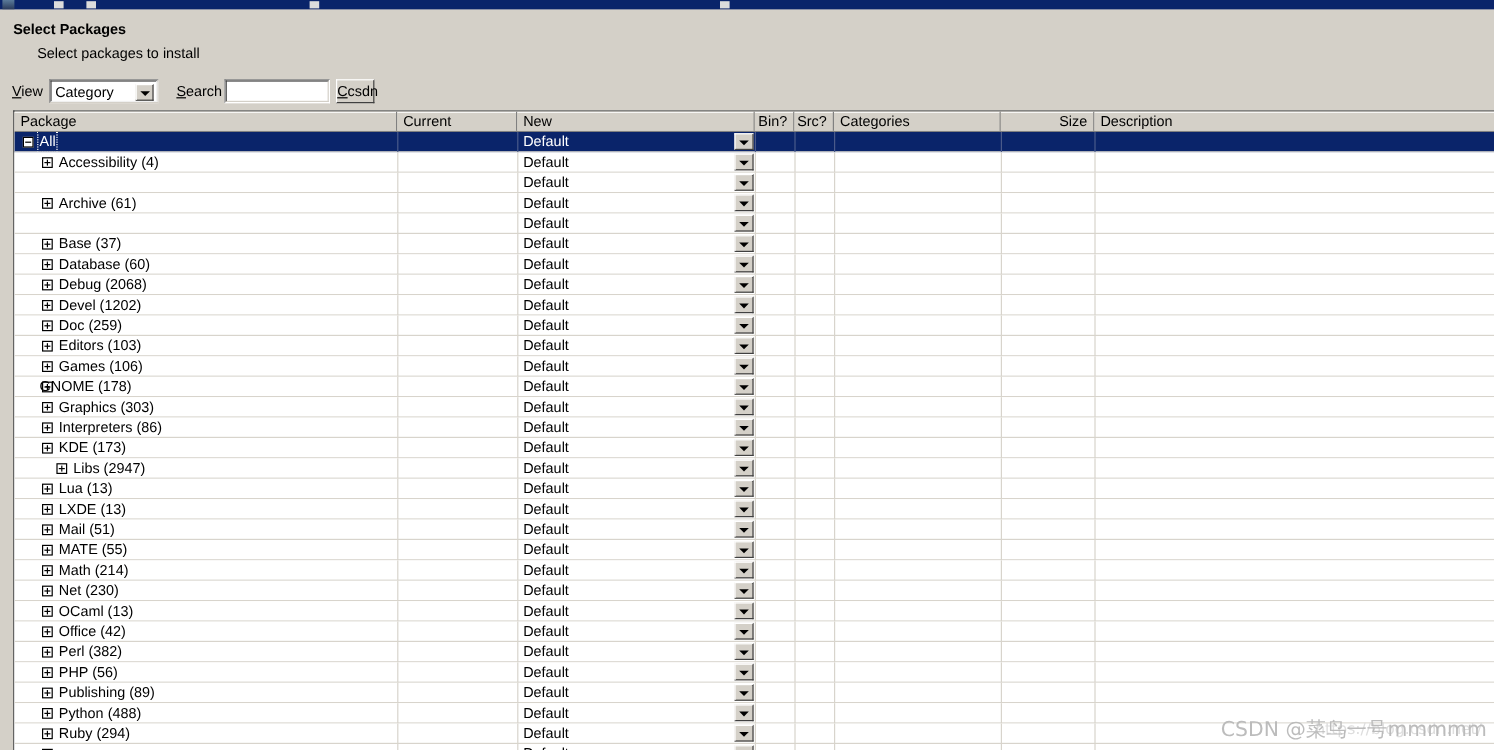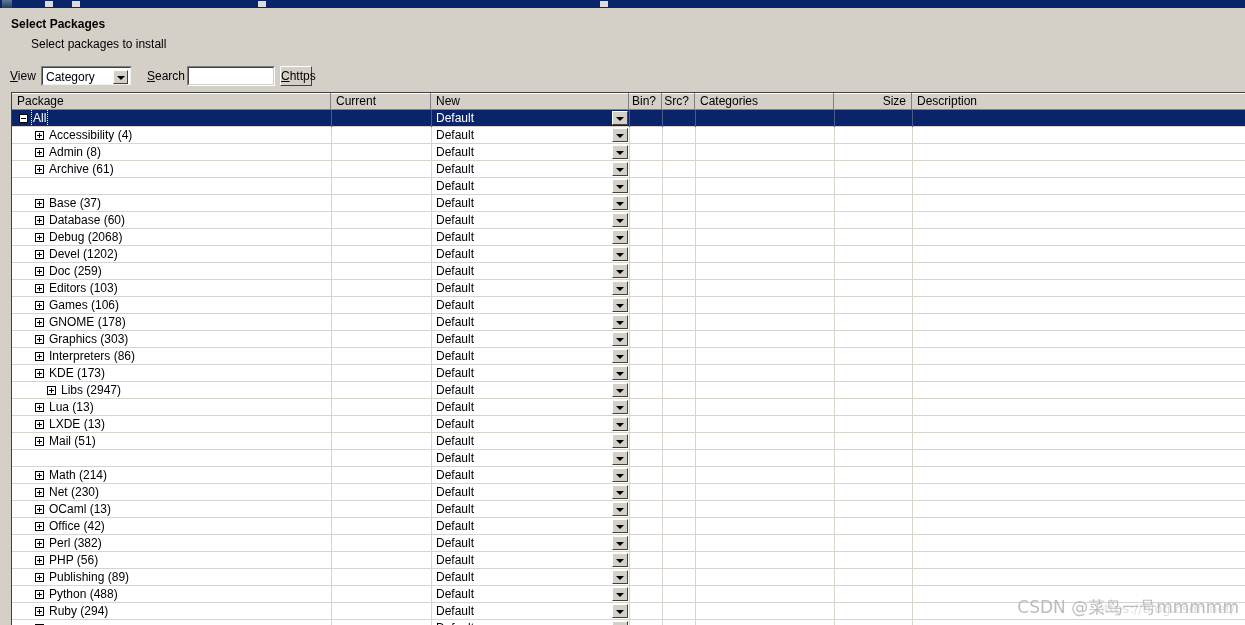--- a/index.html
+++ b/index.html
@@ -384,7 +384,7 @@
       </div>
     </div>
 
-    <button class="btn-clear"><u>C</u><span>https</span></button>
+    <button class="btn-clear"><u>C</u><span>csdn</span></button>
   </div>
 
   <div class="grid-wrap">

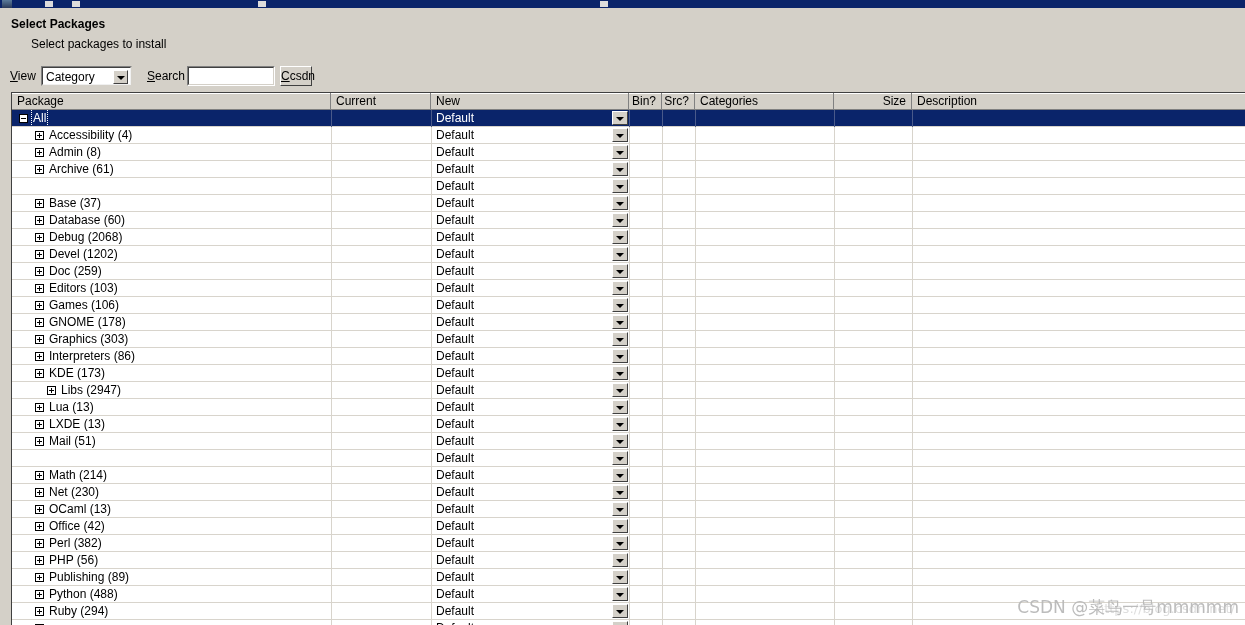--- a/index.html
+++ b/index.html
@@ -453,10 +453,6 @@
           <div class="cell-div" style="left: 683px;"></div>
           <div class="cell-div" style="left: 822px;"></div>
           <div class="cell-div" style="left: 900px;"></div>
-          <div class="cell" style="left: 0px; width: 319px;">
-            <div class="tree-toggle plus" style="left: 23px;"></div>
-            <div class="pkgname" style="left: 36px;">Admin (8)</div>
-          </div>
           <div class="cell" style="left: 319px; width: 100px;"></div>
           <div class="cell" style="left: 419px; width: 198px;">
             <div class="newcell-text cell-text">Default</div>

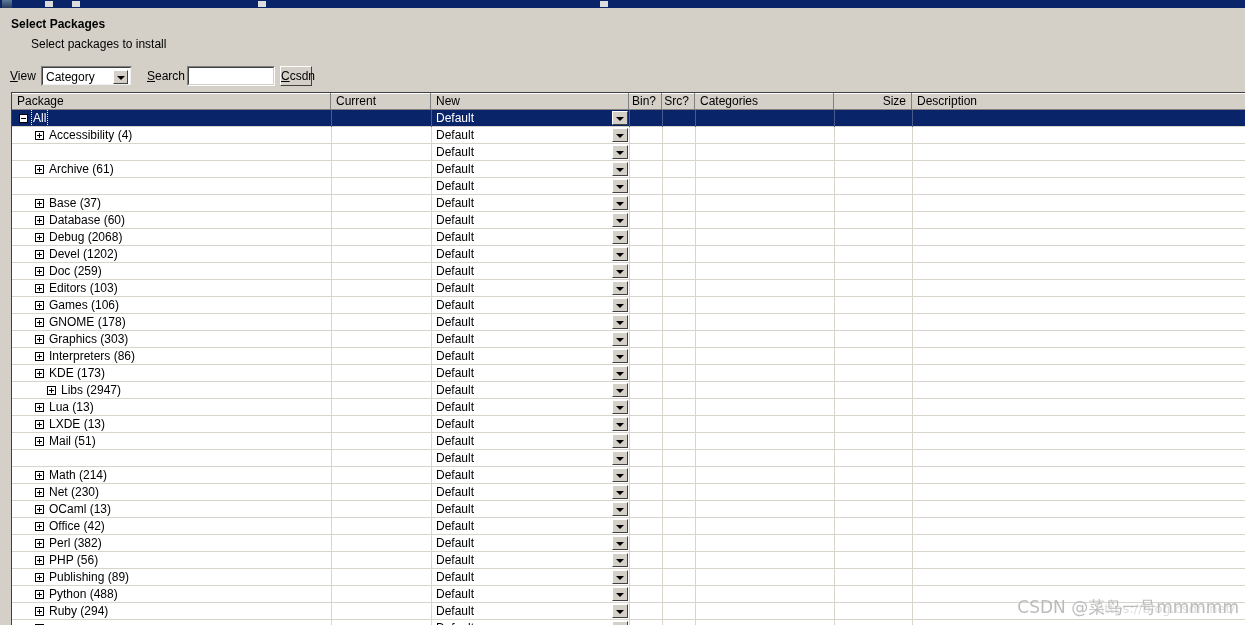--- a/index.html
+++ b/index.html
@@ -677,7 +677,7 @@
           <div class="cell-div" style="left: 900px;"></div>
           <div class="cell" style="left: 0px; width: 319px;">
             <div class="tree-toggle plus" style="left: 23px;"></div>
-            <div class="pkgname" style="left: 36px;">GNOME (178)</div>
+            <div class="pkgname" style="left: 20px;">GNOME (178)</div>
           </div>
           <div class="cell" style="left: 319px; width: 100px;"></div>
           <div class="cell" style="left: 419px; width: 198px;">

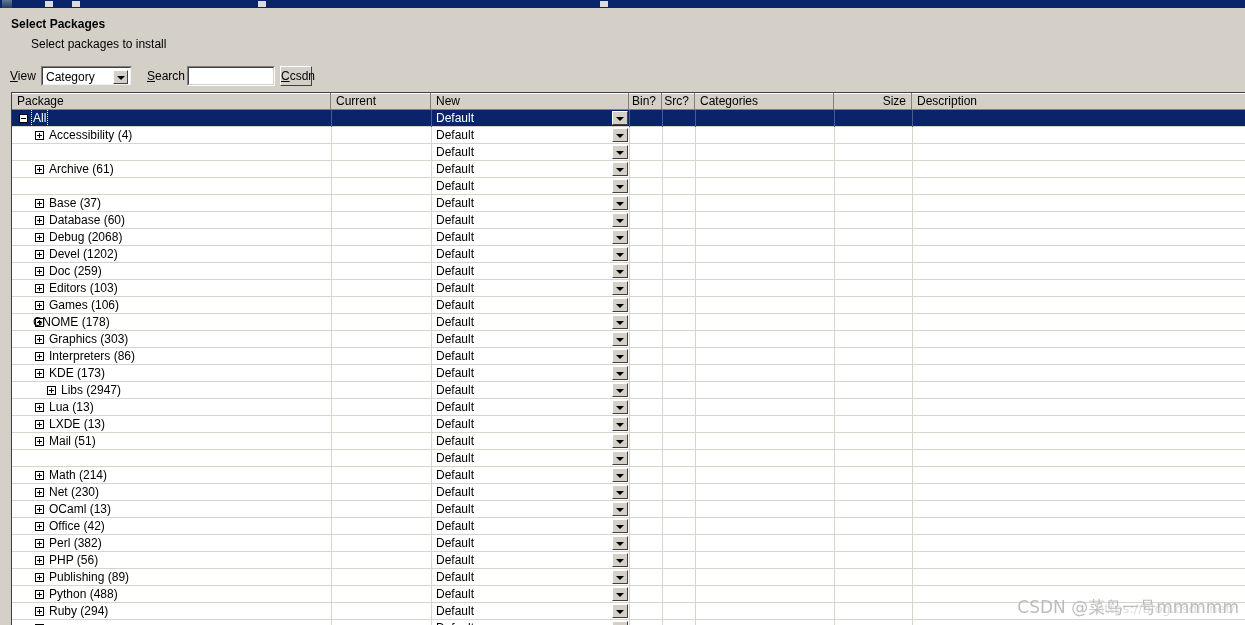--- a/index.html
+++ b/index.html
@@ -859,6 +859,10 @@
           <div class="cell-div" style="left: 683px;"></div>
           <div class="cell-div" style="left: 822px;"></div>
           <div class="cell-div" style="left: 900px;"></div>
+          <div class="cell" style="left: 0px; width: 319px;">
+            <div class="tree-toggle plus" style="left: 23px;"></div>
+            <div class="pkgname" style="left: 36px;">MATE (55)</div>
+          </div>
           <div class="cell" style="left: 319px; width: 100px;"></div>
           <div class="cell" style="left: 419px; width: 198px;">
             <div class="newcell-text cell-text">Default</div>

